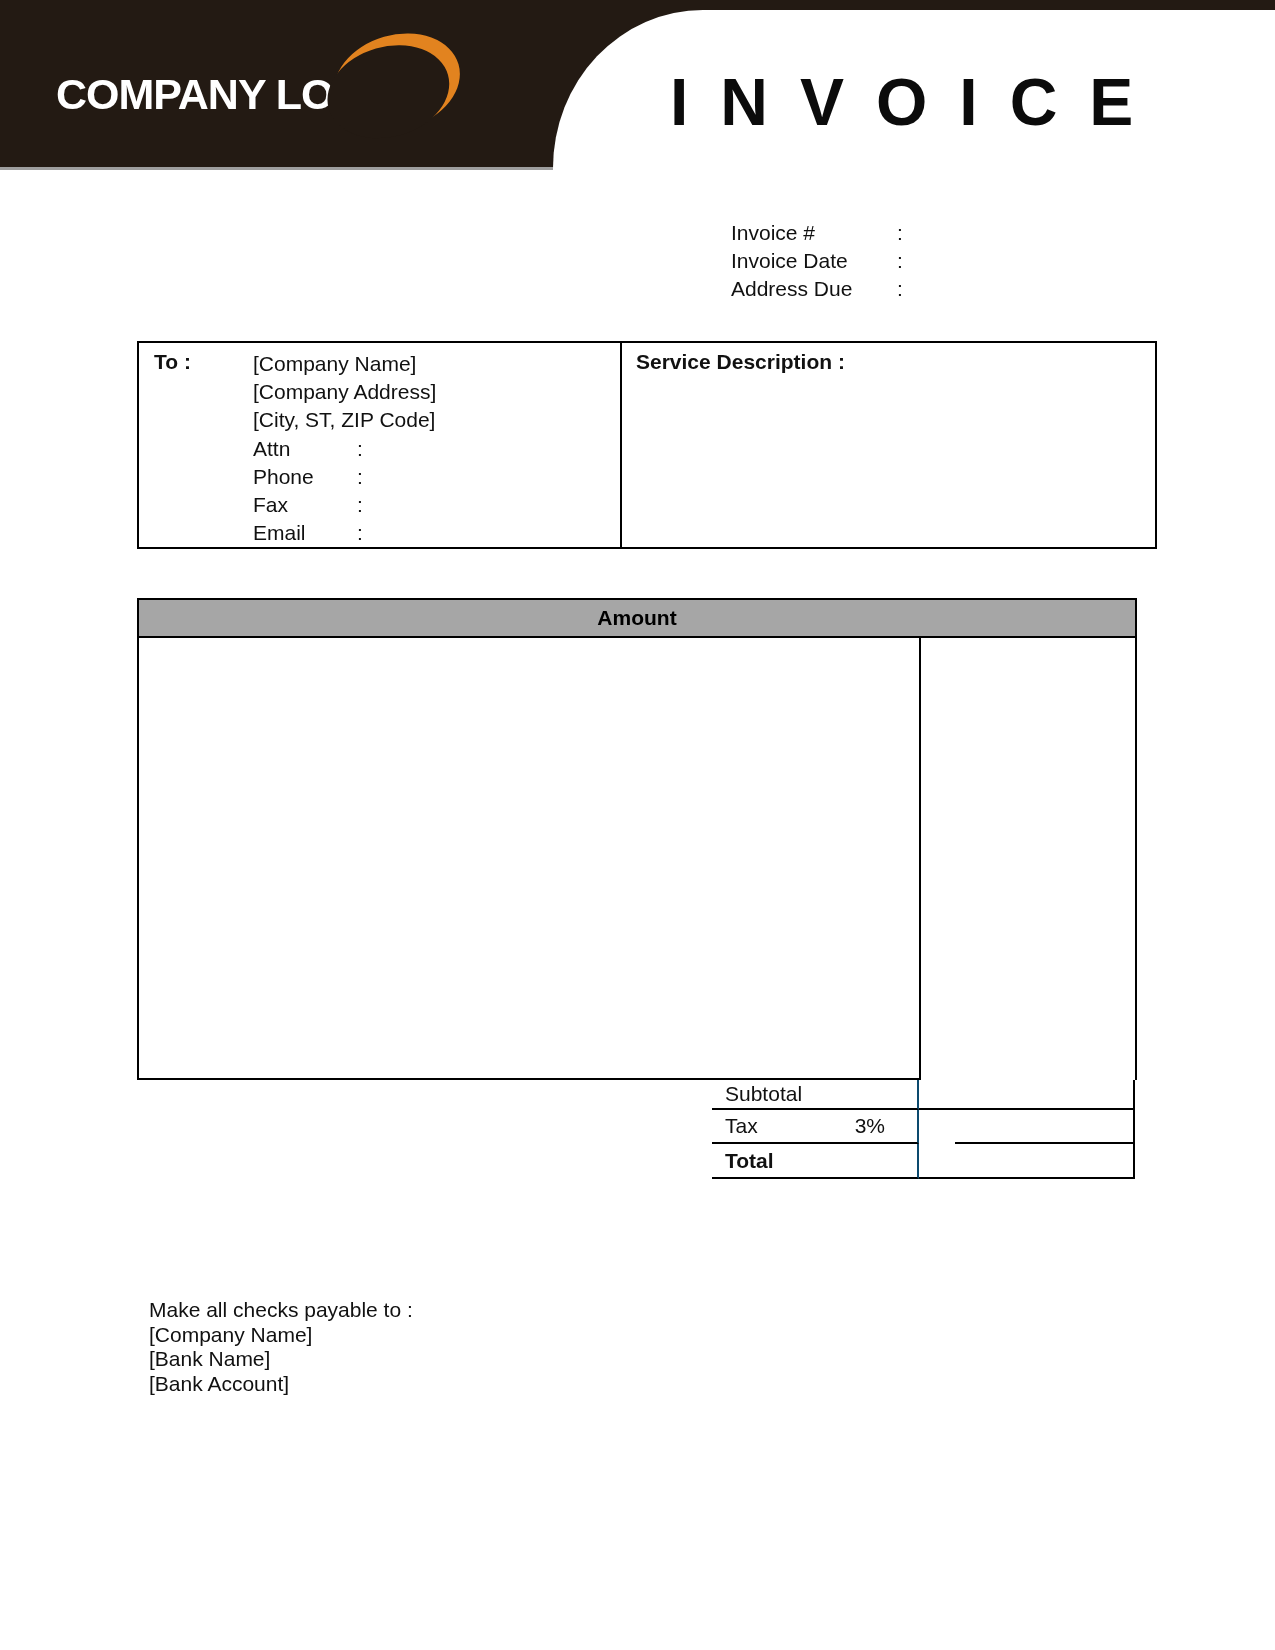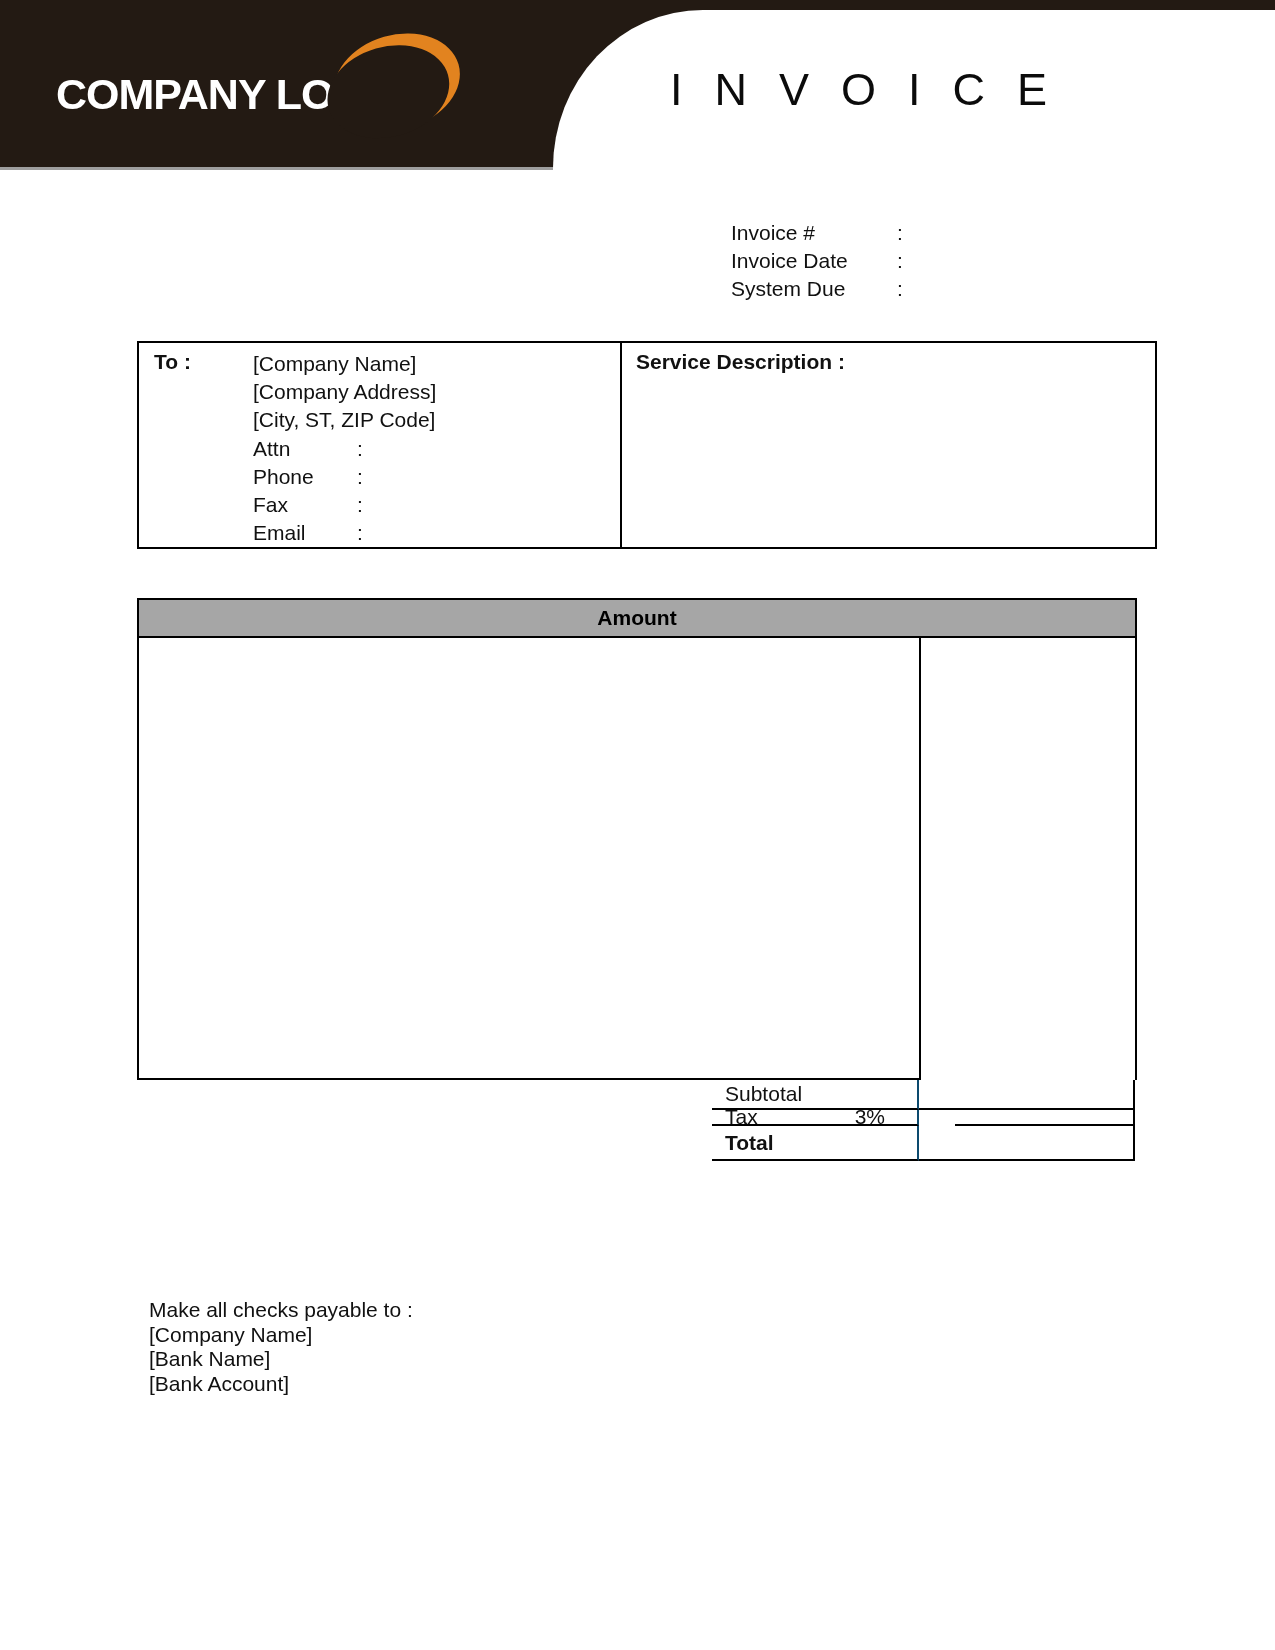--- a/index.html
+++ b/index.html
@@ -22,7 +22,7 @@
     background:#ffffff; border-top-left-radius:150px 158px;
   }
   .invoice-title {
-    position:absolute; left:670px; top:64px; font-size:45px; font-weight:400;
+    position:absolute; left:670px; top:64px; font-size:66px; font-weight:700;
     letter-spacing:32px; color:#0b0b0b; white-space:nowrap;
   }
   

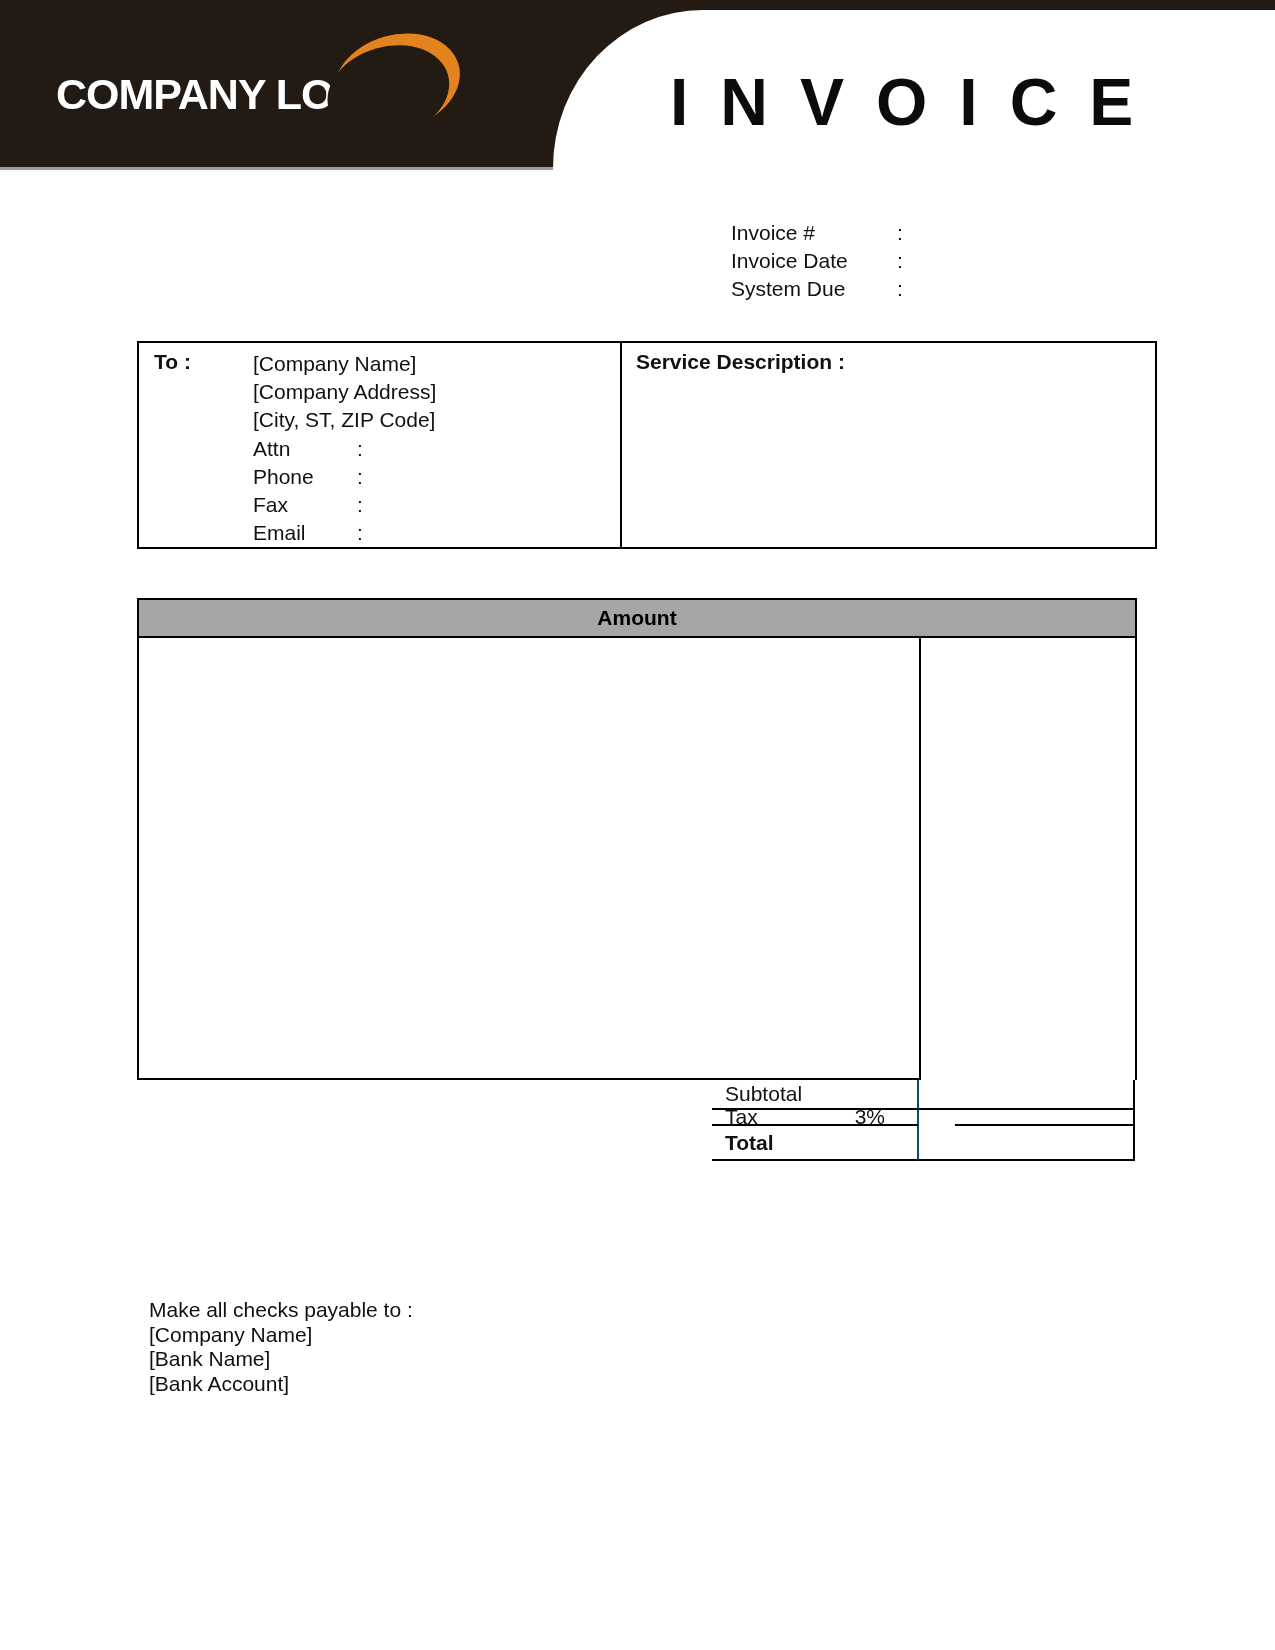--- a/index.html
+++ b/index.html
@@ -102,7 +102,7 @@
       <span class="meta-label">Invoice Date</span><span class="meta-colon">:</span><span></span>
     </div>
     <div class="meta-row">
-      <span class="meta-label">System Due</span><span class="meta-colon">:</span><span></span>
+      <span class="meta-label">Address Due</span><span class="meta-colon">:</span><span></span>
     </div>
   </div>
 

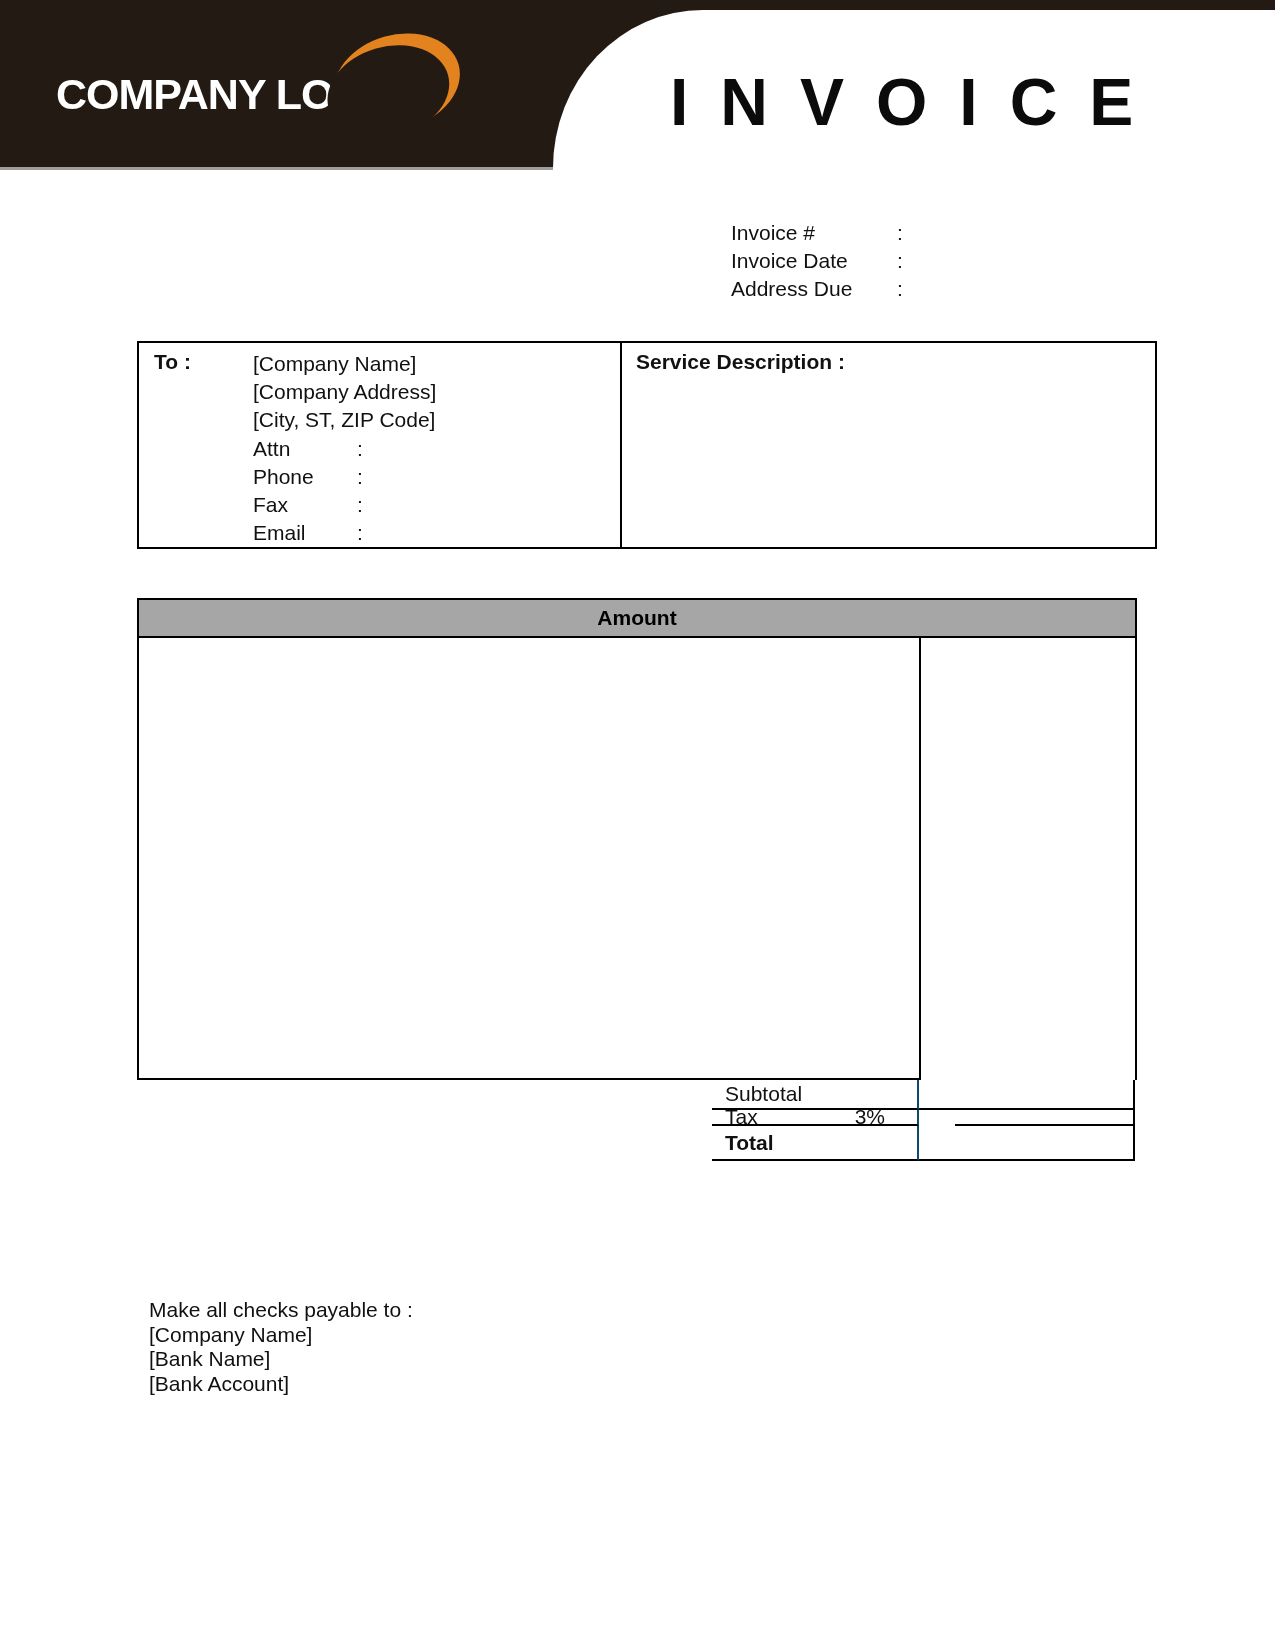--- a/index.html
+++ b/index.html
@@ -59,7 +59,7 @@
   
   .totals { position:absolute; left:712px; top:1080px; width:423px; font-size:21px; }
   .t-row { display:flex; box-sizing:border-box; }
-  .t-row.sub { height:30px; } .t-row.tax { height:16px;gap:36px; } .t-row.tot { height:35px; }
+  .t-row.sub { height:30px; } .t-row.tax { height:34px;gap:36px; } .t-row.tot { height:35px; }
   .t-label {
     width:207px; box-sizing:border-box; border-right:2px solid #0c4a6e; border-bottom:2px solid #000;
     padding-left:13px; display:flex; align-items:center;

